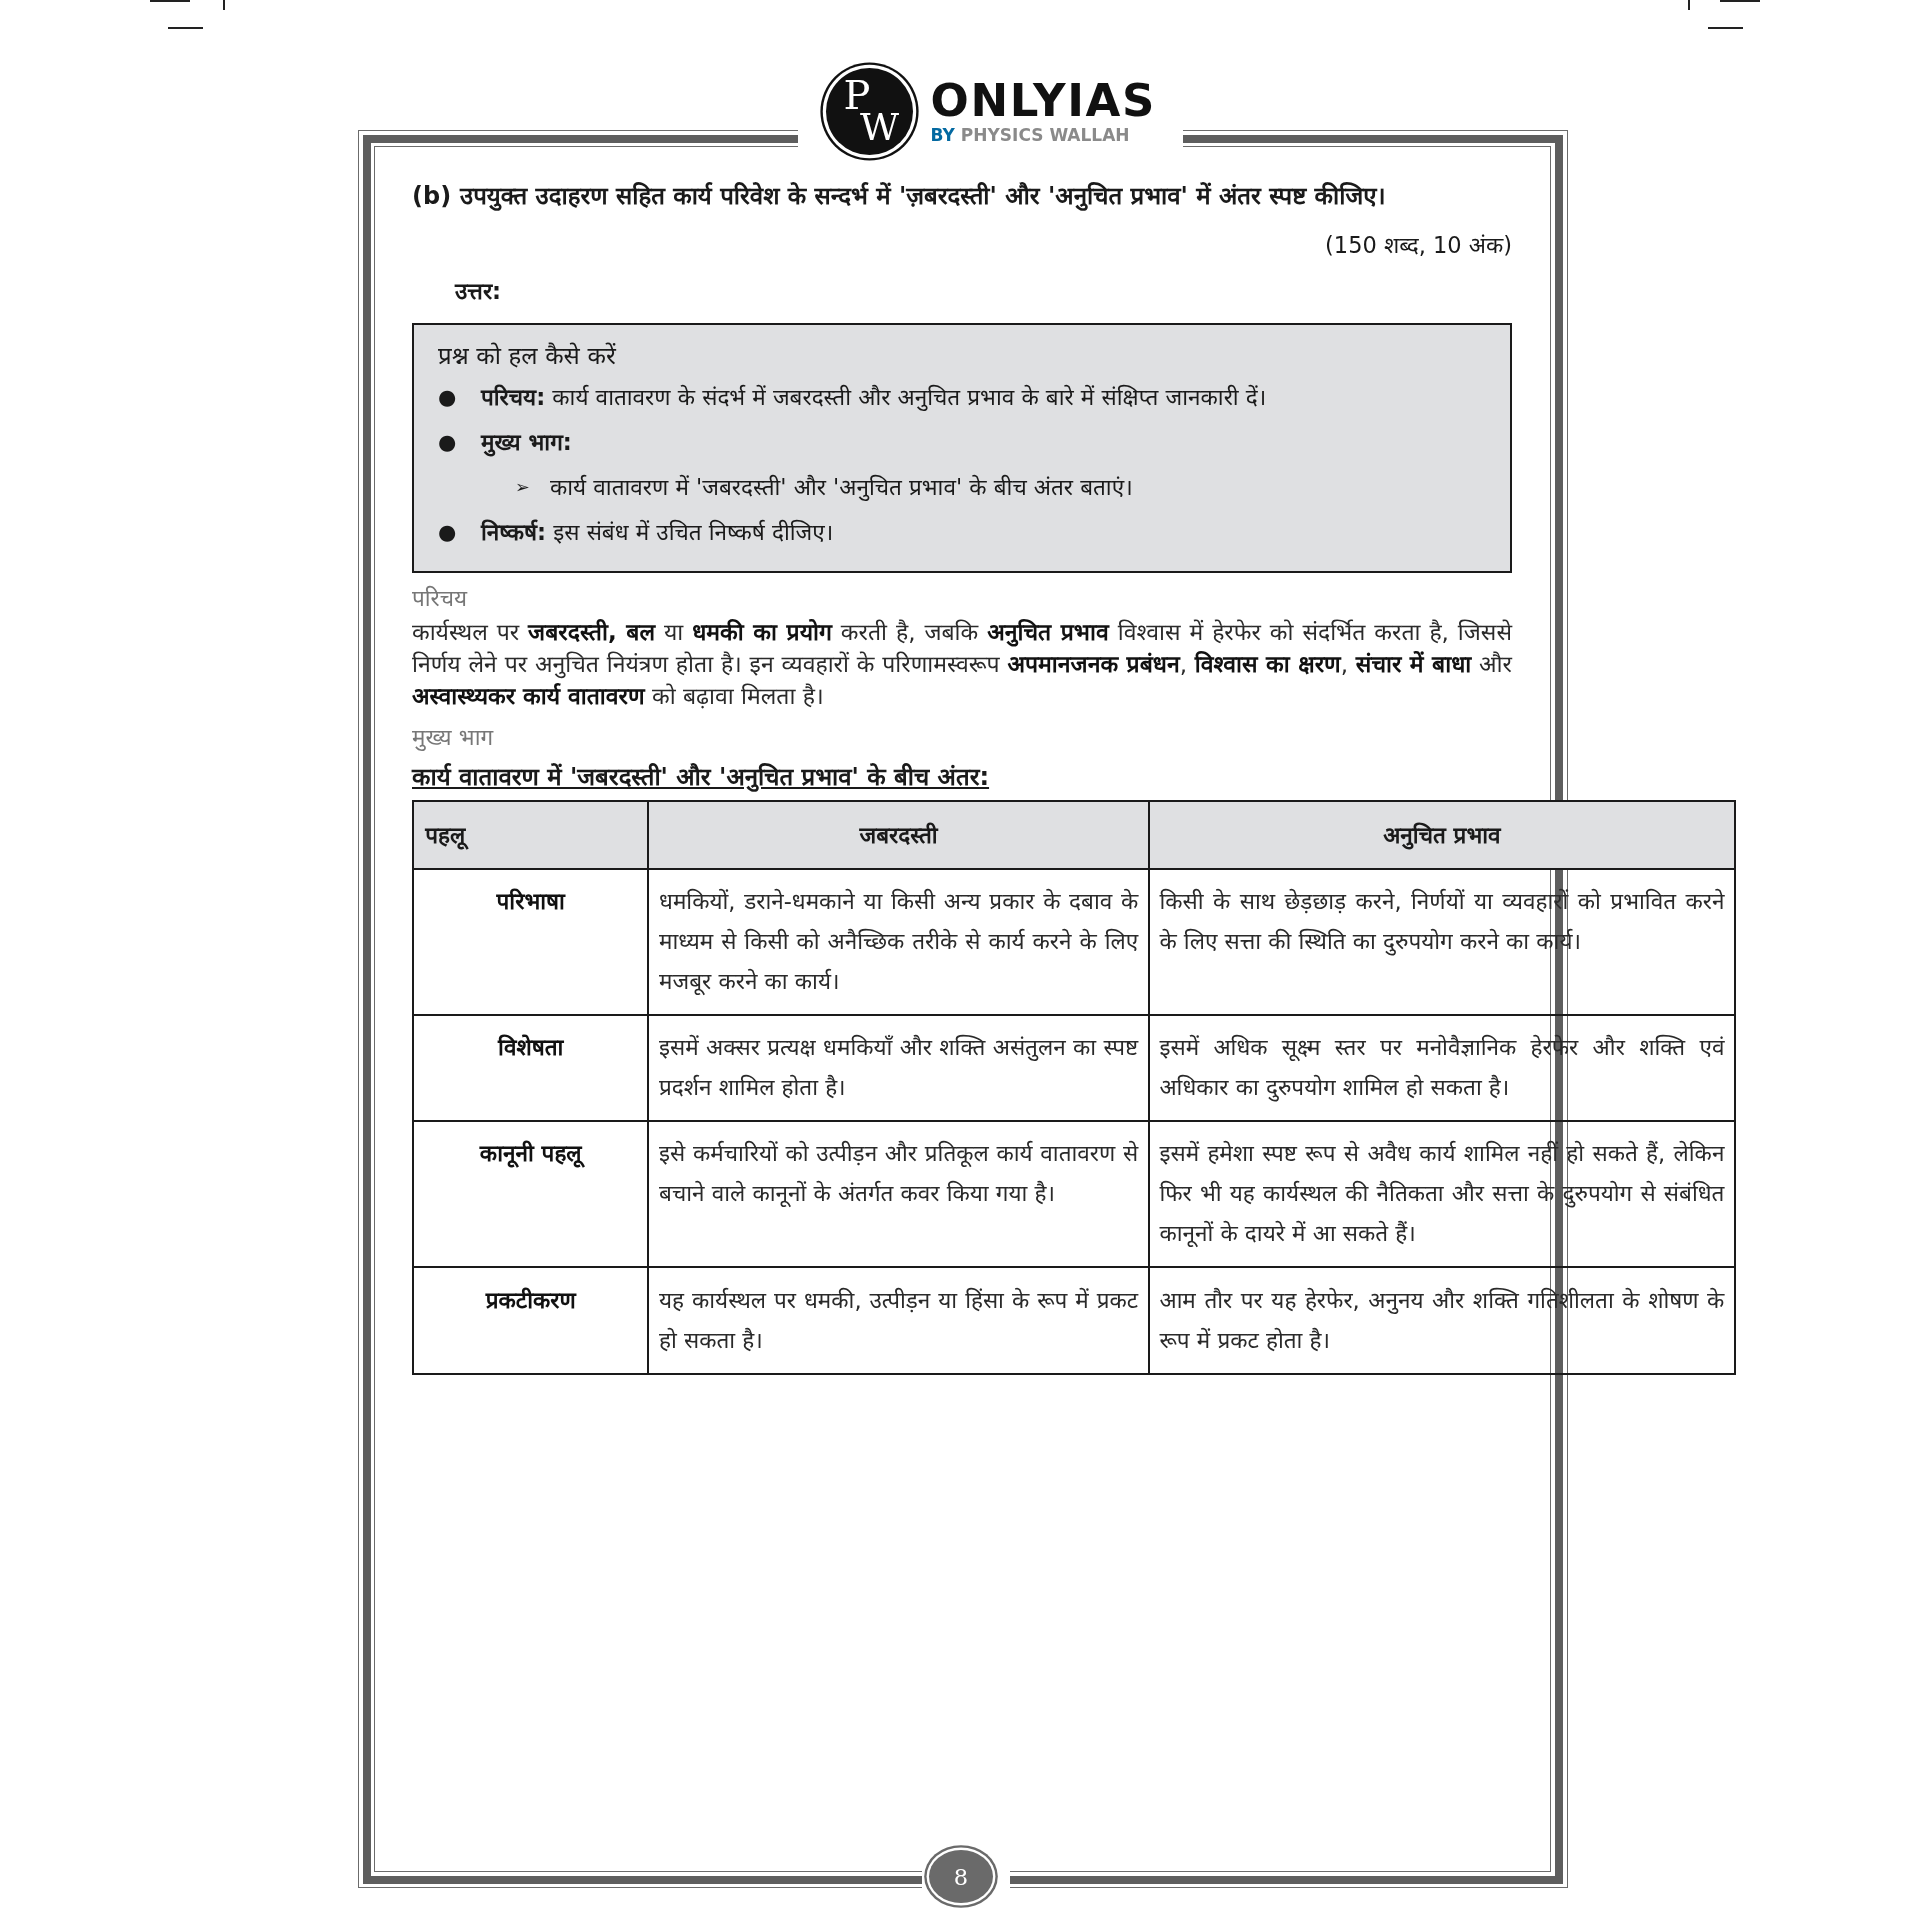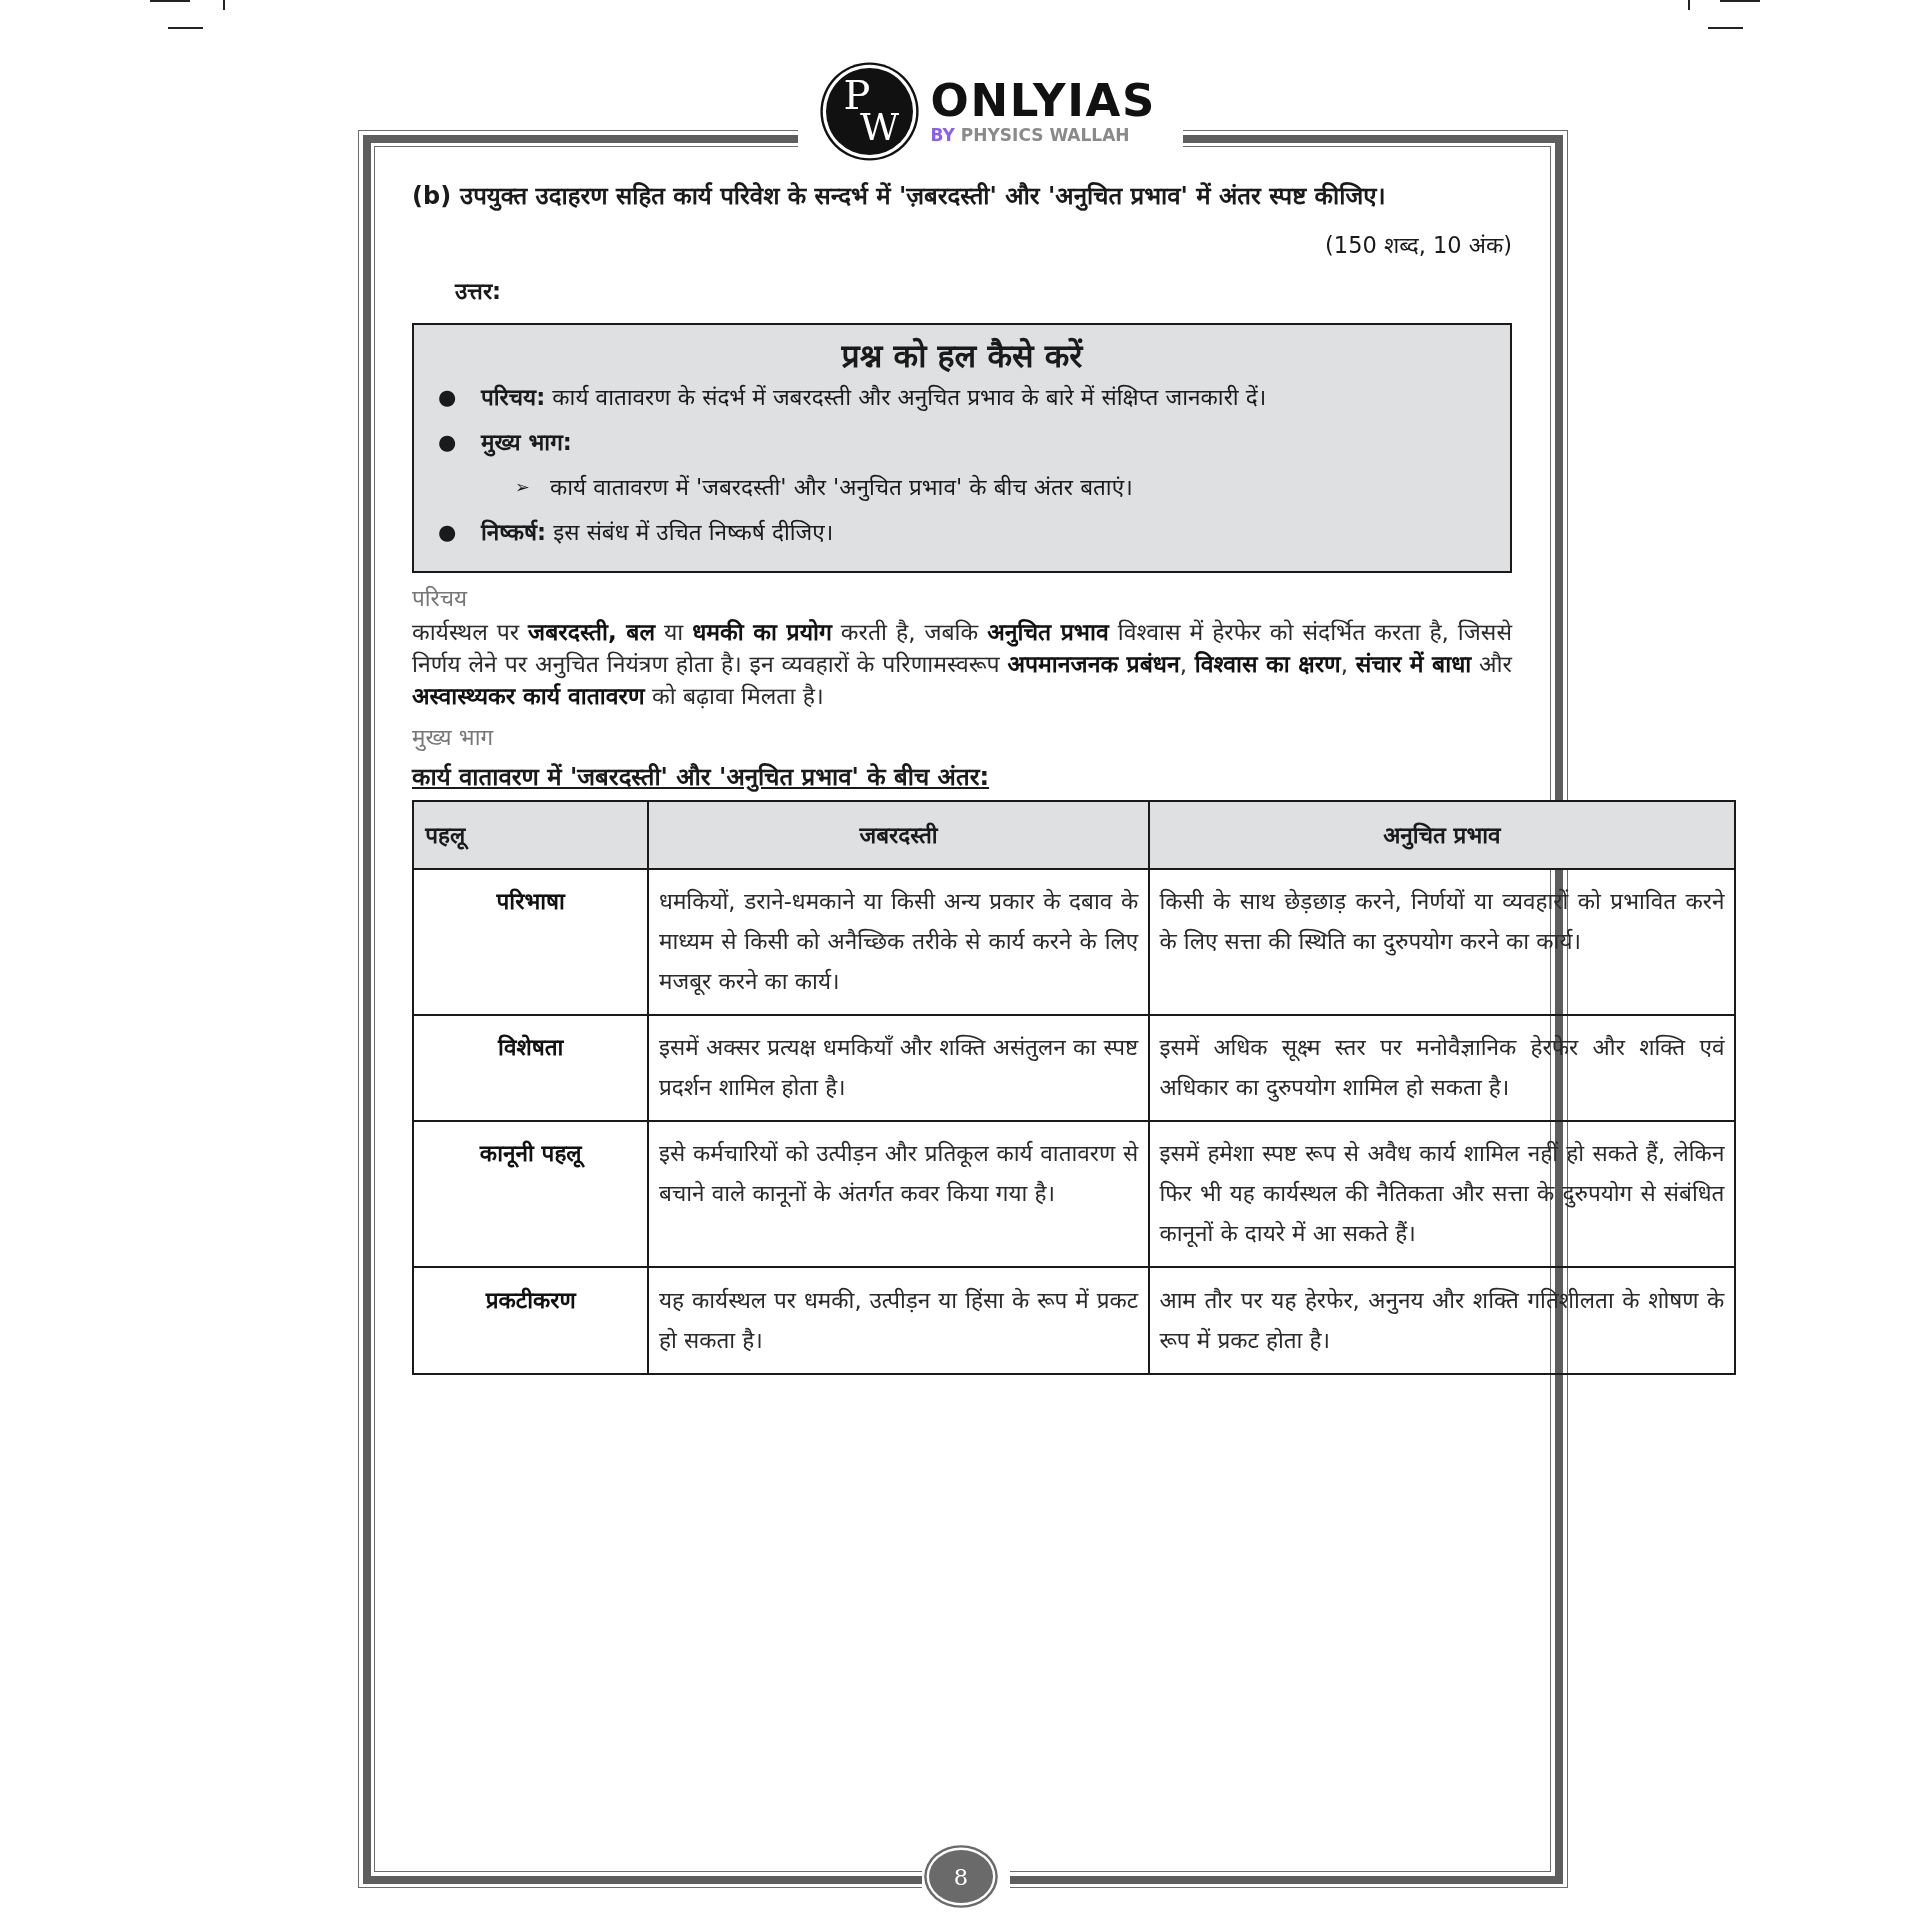--- a/index.html
+++ b/index.html
@@ -39,7 +39,7 @@
   .brand { display:flex; flex-direction:column; line-height:1; }
   .brand .main { font-family:"DejaVu Sans", sans-serif; font-weight:bold; font-size:45px; color:#111; letter-spacing:1.6px; }
   .brand .sub { font-family:"DejaVu Sans", sans-serif; font-weight:bold; font-size:17px; color:#8a8a8a; margin-top:3.2px; }
-  .brand .sub b { color:#8b5cf6; }
+  .brand .sub b { color:#0369a1; }
 
   
   .pn-gap { position:absolute; left:922px; top:1853px; width:88px; height:56px; background:#fff; }

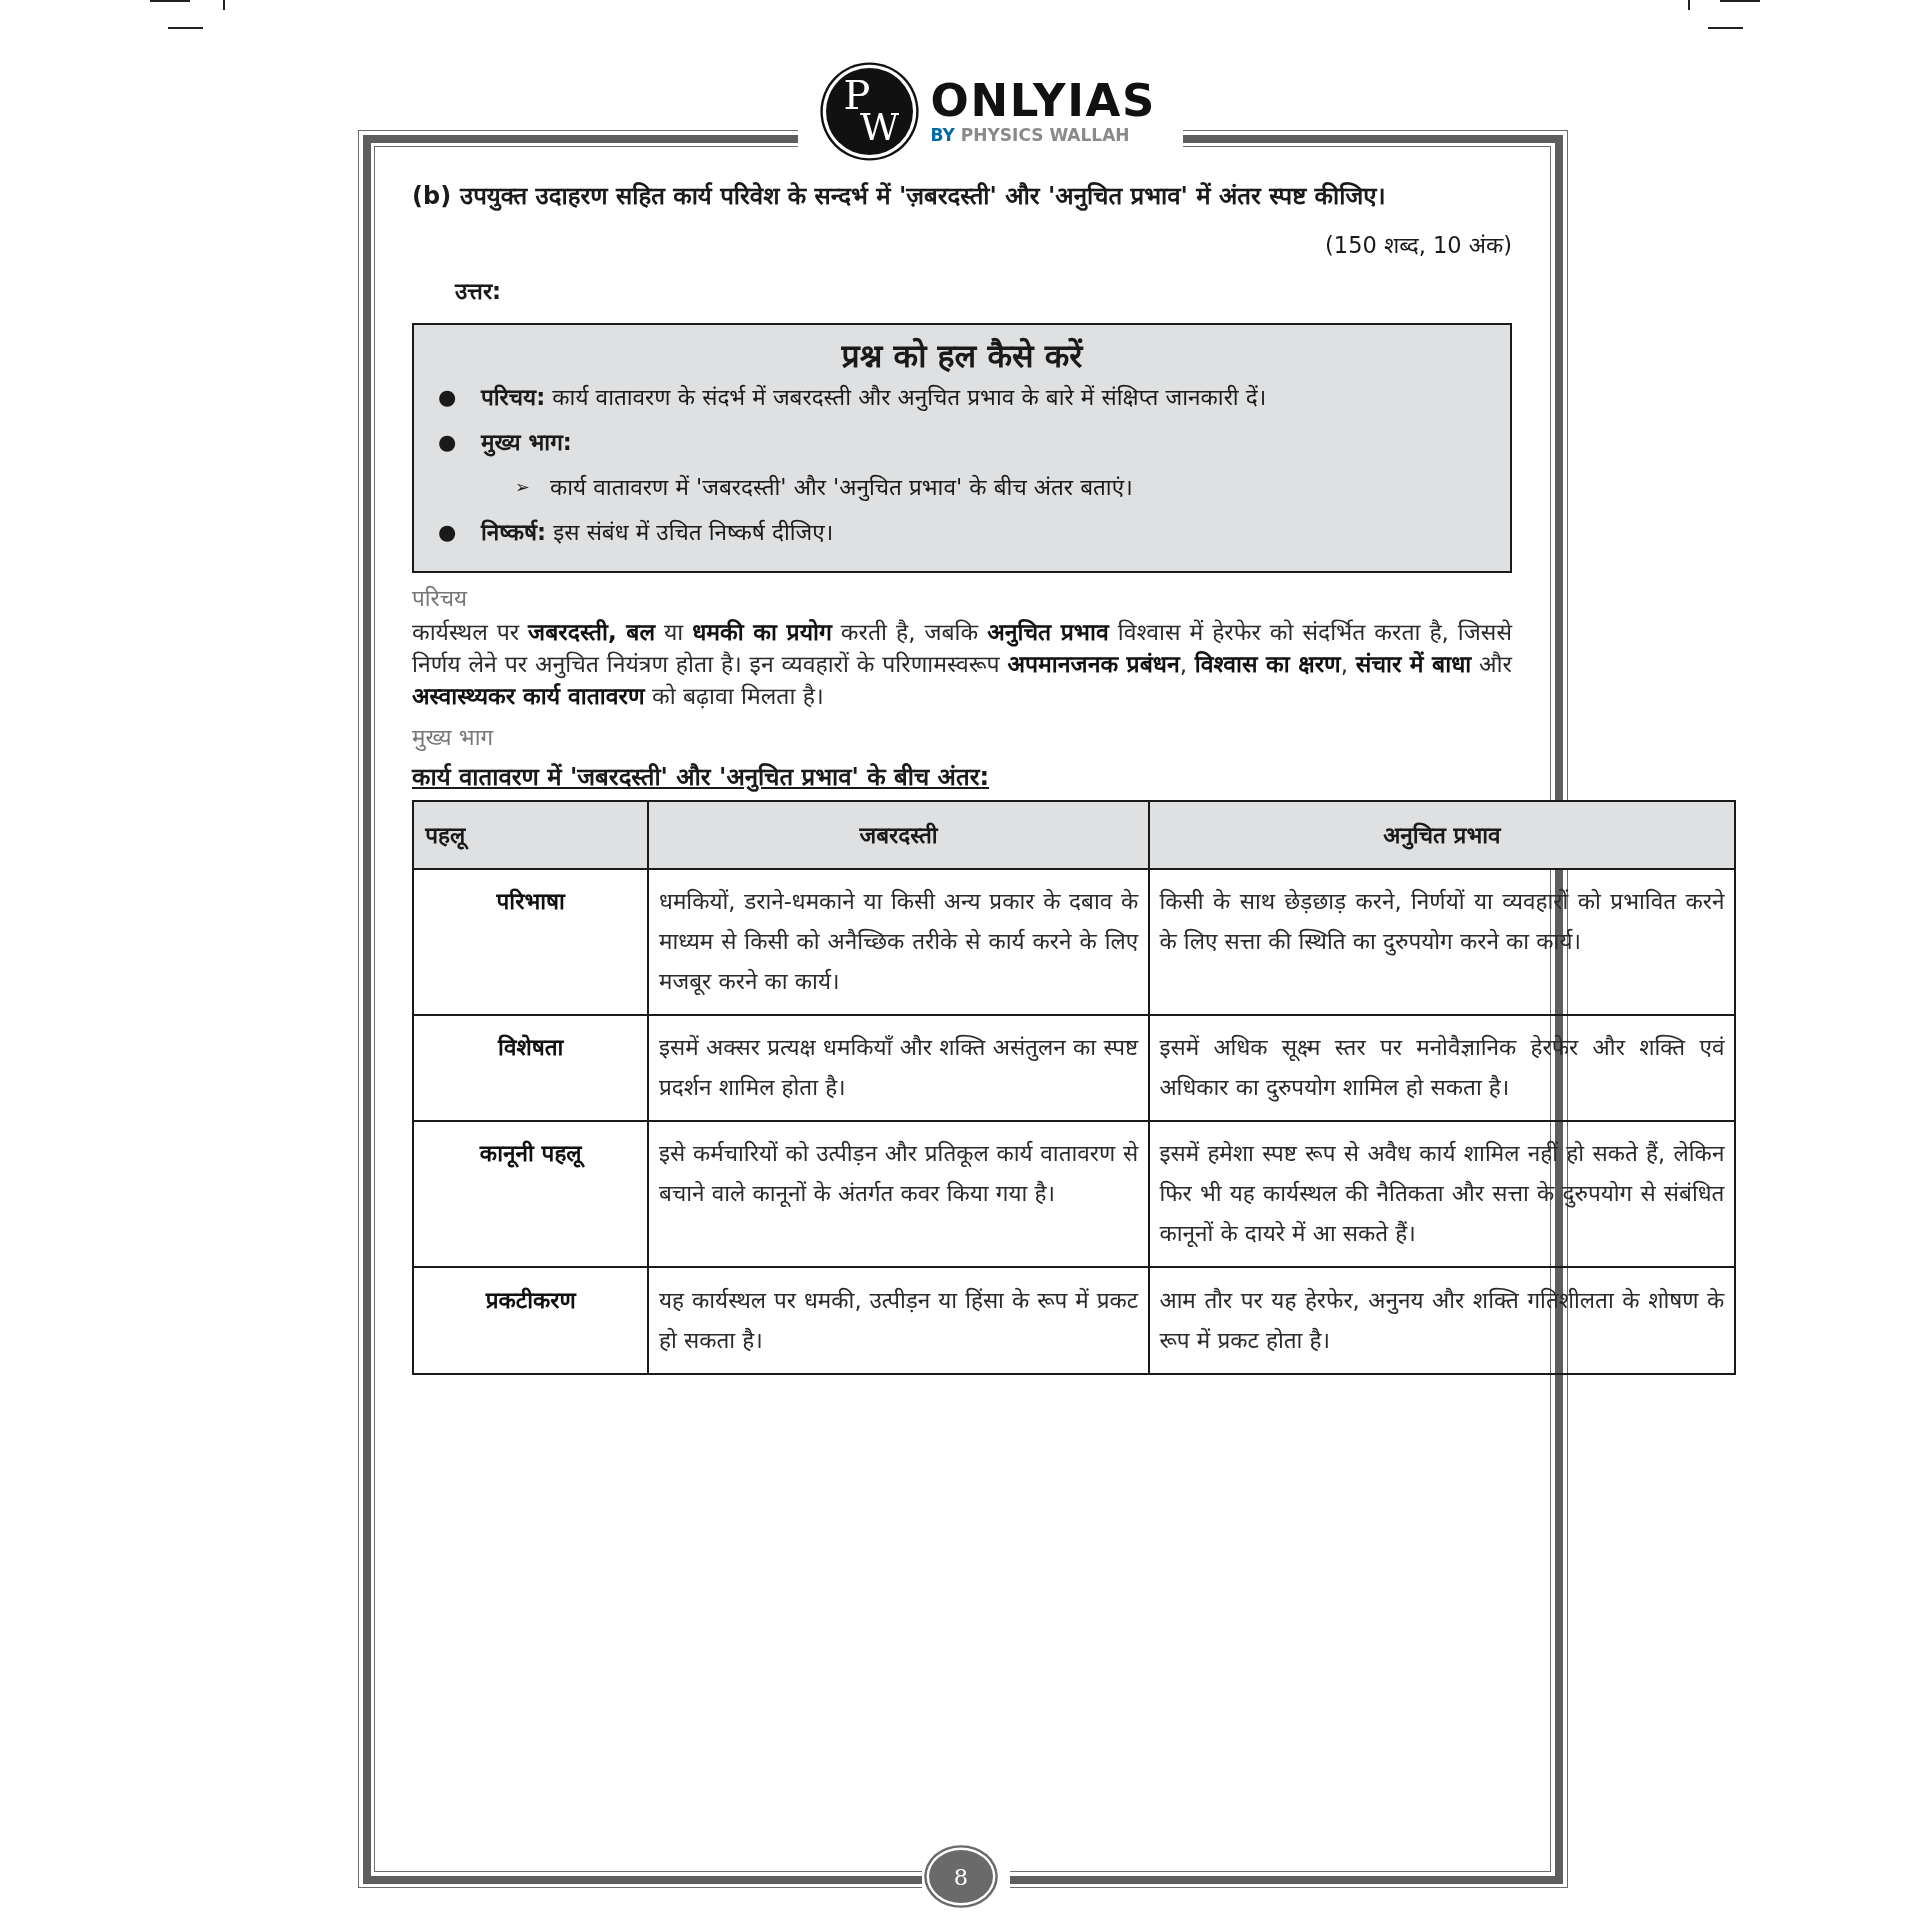--- a/index.html
+++ b/index.html
@@ -60,7 +60,7 @@
     margin-top:17.6px; background:#dfe0e2; border:2.4px solid #1a1a1a; padding:11.2px 24px 16px 24px;
     font-size:22.5px;
   }
-  .howto .title { text-align:center; font-weight:bold; font-size:32px; line-height:38px; }
+  .howto .title { text-align:left; font-weight:normal; font-size:24px; line-height:38px; }
   .howto ul { list-style:none; margin:0; padding:0; }
   .howto li { line-height:45px; display:flex; }
   .howto .dot { width:43px; flex:0 0 43px; font-size:21px; }

